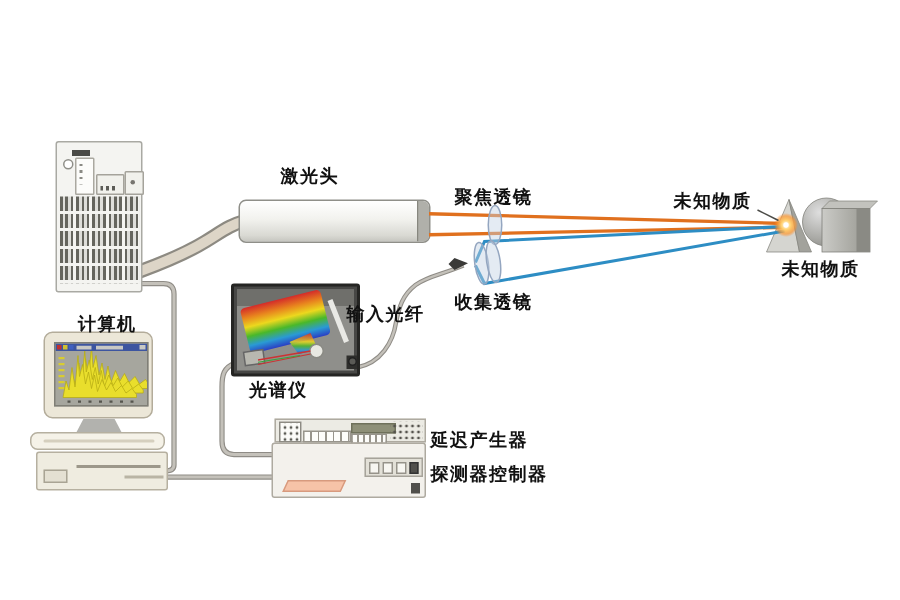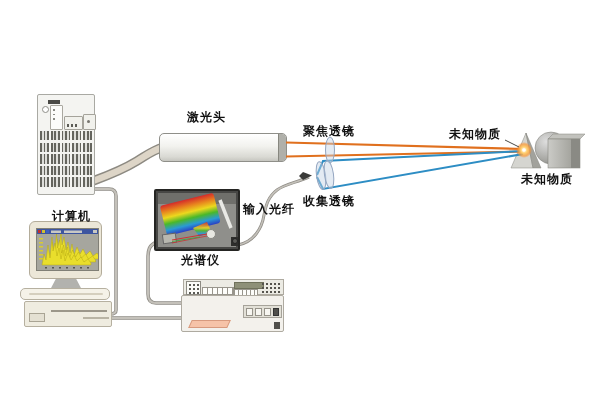--- a/index.html
+++ b/index.html
@@ -262,7 +262,7 @@
   <span class="lbl" style="left:449px;top:126px">未知物质</span>
   <span class="lbl" style="left:521px;top:171px">未知物质</span>
   <span class="lbl" style="left:303px;top:193px">收集透镜</span>
-  <span class="lbl" style="left:243px;top:201px">输入光纤</span>
+  <span class="lbl" style="left:231px;top:201px">输入光纤</span>
   <span class="lbl" style="left:52px;top:208px">计算机</span>
   <span class="lbl" style="left:181px;top:252px">光谱仪</span>
 

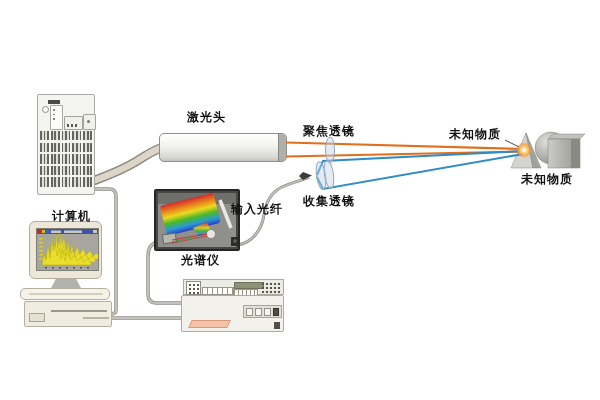--- a/index.html
+++ b/index.html
@@ -264,7 +264,7 @@
   <span class="lbl" style="left:303px;top:193px">收集透镜</span>
   <span class="lbl" style="left:231px;top:201px">输入光纤</span>
   <span class="lbl" style="left:52px;top:208px">计算机</span>
-  <span class="lbl" style="left:181px;top:252px">光谱仪</span>
+  <span class="lbl" style="left:166px;top:252px">光谱仪</span>
 
 </div>
 

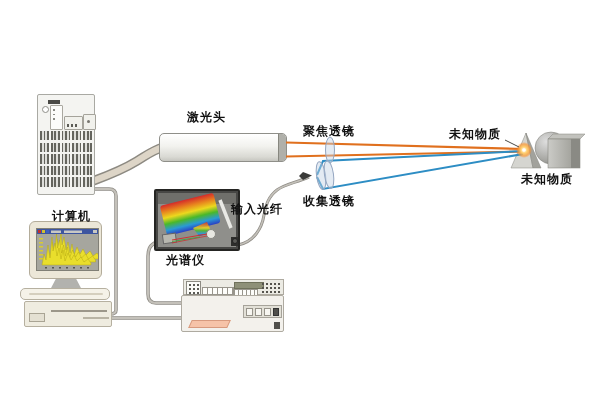--- a/index.html
+++ b/index.html
@@ -265,6 +265,7 @@
   <span class="lbl" style="left:231px;top:201px">输入光纤</span>
   <span class="lbl" style="left:52px;top:208px">计算机</span>
   <span class="lbl" style="left:166px;top:252px">光谱仪</span>
+  <span class="lbl" style="left:287px;top:285px">延迟产生器</span>
 
 </div>
 

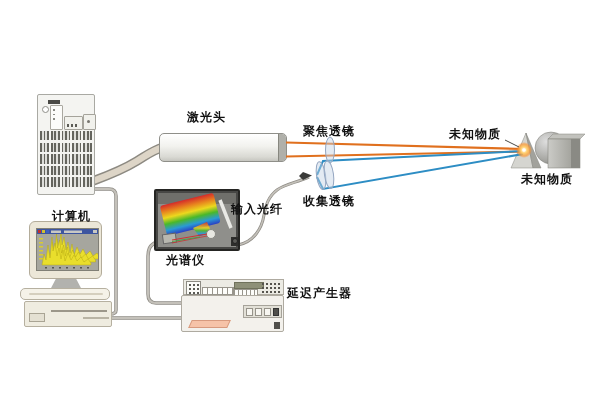--- a/index.html
+++ b/index.html
@@ -266,6 +266,7 @@
   <span class="lbl" style="left:52px;top:208px">计算机</span>
   <span class="lbl" style="left:166px;top:252px">光谱仪</span>
   <span class="lbl" style="left:287px;top:285px">延迟产生器</span>
+  <span class="lbl" style="left:287px;top:308px">探测器控制器</span>
 
 </div>
 

